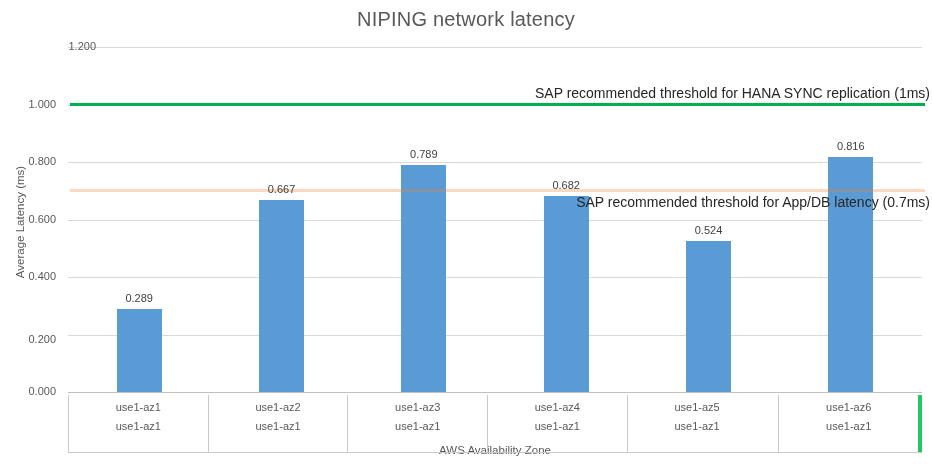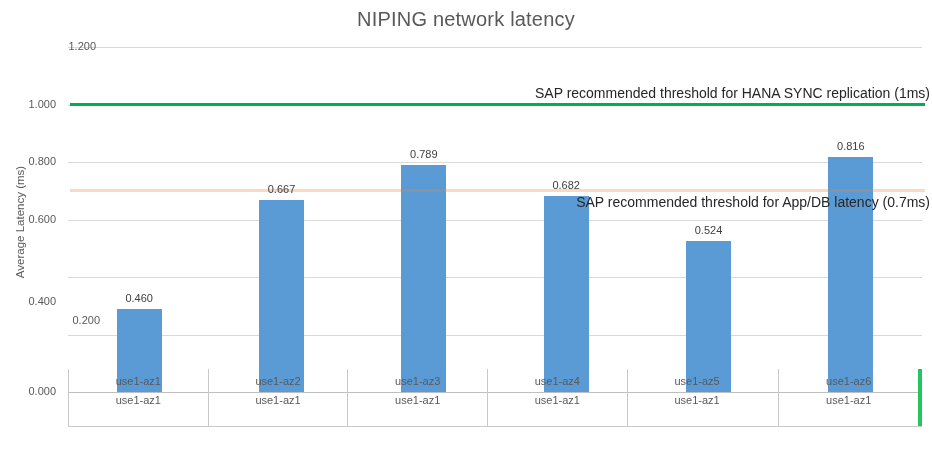--- a/index.html
+++ b/index.html
@@ -39,7 +39,7 @@
       <div class="gridline" style="left: 68px; width: 854px; top: 334.5px;"></div>
       <div class="ytick" style="top: 314px; padding-left: 44px;">0.200</div>
       <div class="gridline" style="left: 68px; width: 854px; top: 277px;"></div>
-      <div class="ytick" style="top: 270px; margin-top: 25px;">0.400</div>
+      <div class="ytick" style="top: 270px;">0.400</div>
       <div class="gridline" style="left: 68px; width: 854px; top: 219.5px;"></div>
       <div class="ytick" style="top: 212.5px;">0.600</div>
       <div class="gridline" style="left: 68px; width: 854px; top: 162px;"></div>

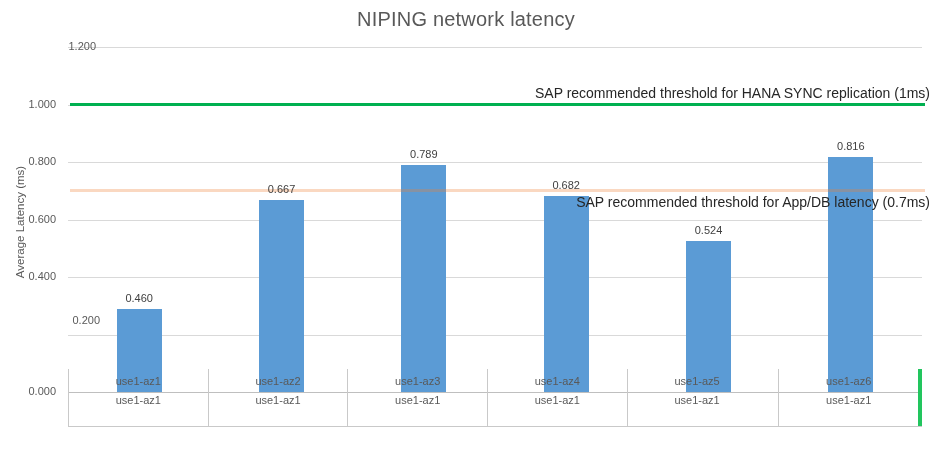--- a/index.html
+++ b/index.html
@@ -49,7 +49,7 @@
       <div class="gridline" style="left: 68px; width: 854px; top: 47px;"></div>
       <div class="ytick" style="top: 40px; margin-left: 40px;">1.200</div>
       <div class="bar" style="left: 116.7px; width: 45px; top: 308.9px; height: 83.1px; background: rgb(91, 155, 213);"></div>
-      <div class="bar-value-label" style="left: 104.2px; top: 291.9px;">0.460</div>
+      <div class="bar-value-label" style="left: 104.2px; top: 291.9px;">0.289</div>
       <div class="bar" style="left: 259px; width: 45px; top: 200.2px; height: 191.8px; background: rgb(91, 155, 213);"></div>
       <div class="bar-value-label" style="left: 246.5px; top: 183.2px;">0.667</div>
       <div class="bar" style="left: 401.3px; width: 45px; top: 165.2px; height: 226.8px; background: rgb(91, 155, 213);"></div>

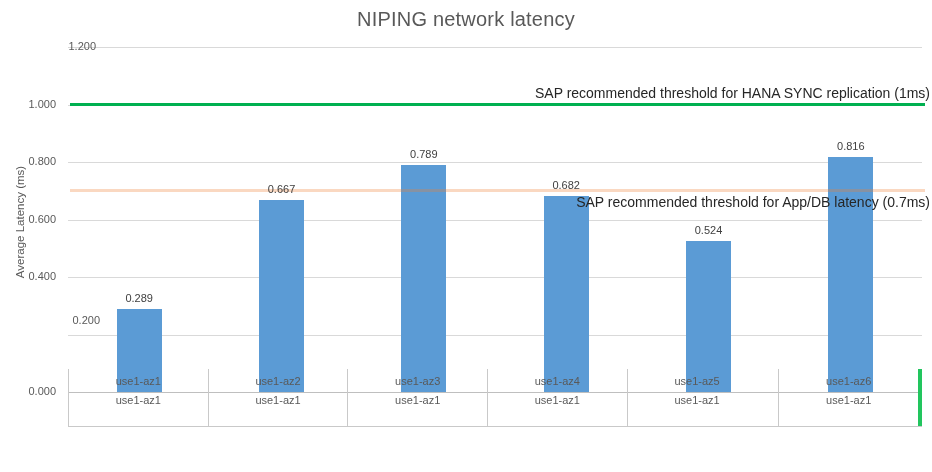--- a/index.html
+++ b/index.html
@@ -37,7 +37,7 @@
       <div class="gridline axis-line" style="left: 68px; width: 854px; top: 392px;"></div>
       <div class="ytick" style="top: 385px;">0.000</div>
       <div class="gridline" style="left: 68px; width: 854px; top: 334.5px;"></div>
-      <div class="ytick" style="top: 314px; padding-left: 44px;">0.200</div>
+      <div class="ytick" style="top: 333px;">0.200</div>
       <div class="gridline" style="left: 68px; width: 854px; top: 277px;"></div>
       <div class="ytick" style="top: 270px;">0.400</div>
       <div class="gridline" style="left: 68px; width: 854px; top: 219.5px;"></div>

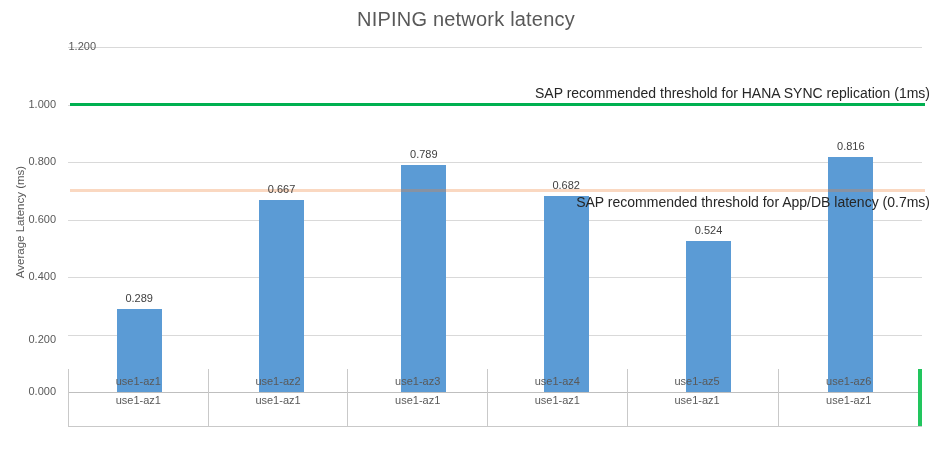--- a/index.html
+++ b/index.html
@@ -18,7 +18,7 @@
   .bar-value-label{position:absolute;width:70px;text-align:center;font-size:11px;color:#404040;z-index:6;}
   .threshold-line{position:absolute;height:3px;z-index:4;}
   .threshold-label{position:absolute;right:2px;white-space:nowrap;font-size:14px;color:#262626;z-index:6;}
-  .category-axis{position:absolute;left:68px;top:369px;width:854px;height:58px;display:flex;
+  .category-axis{position:absolute;left:68px;top:395px;width:854px;height:58px;display:flex;
     border-bottom:1px solid #C9C9C9;box-sizing:border-box;z-index:3;}
   .category-cell{flex:1 1 0;border-left:1px solid #C9C9C9;box-sizing:border-box;
     display:flex;flex-direction:column;align-items:center;}

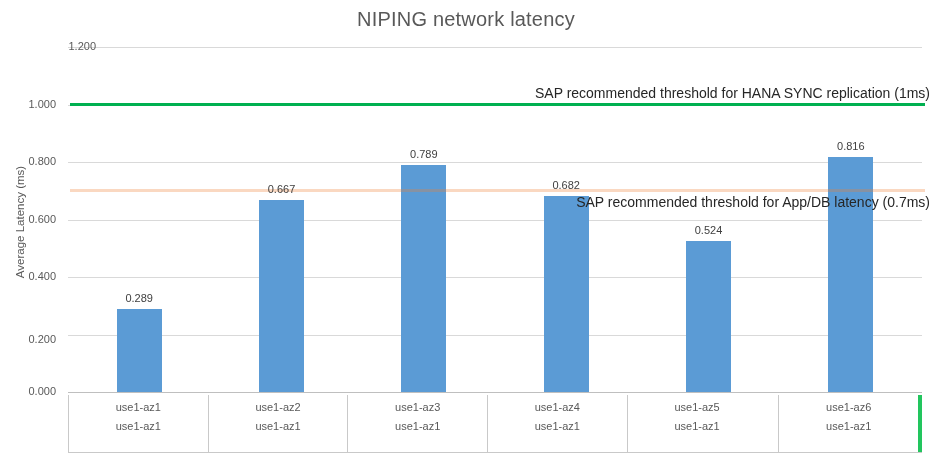--- a/index.html
+++ b/index.html
@@ -92,6 +92,7 @@
         <div class="cat-row-2">use1-az1</div>
       </div>
     </div>
+  <div class="x-axis-title">AWS Availability Zone</div>
 </div>
 
 </body></html>

